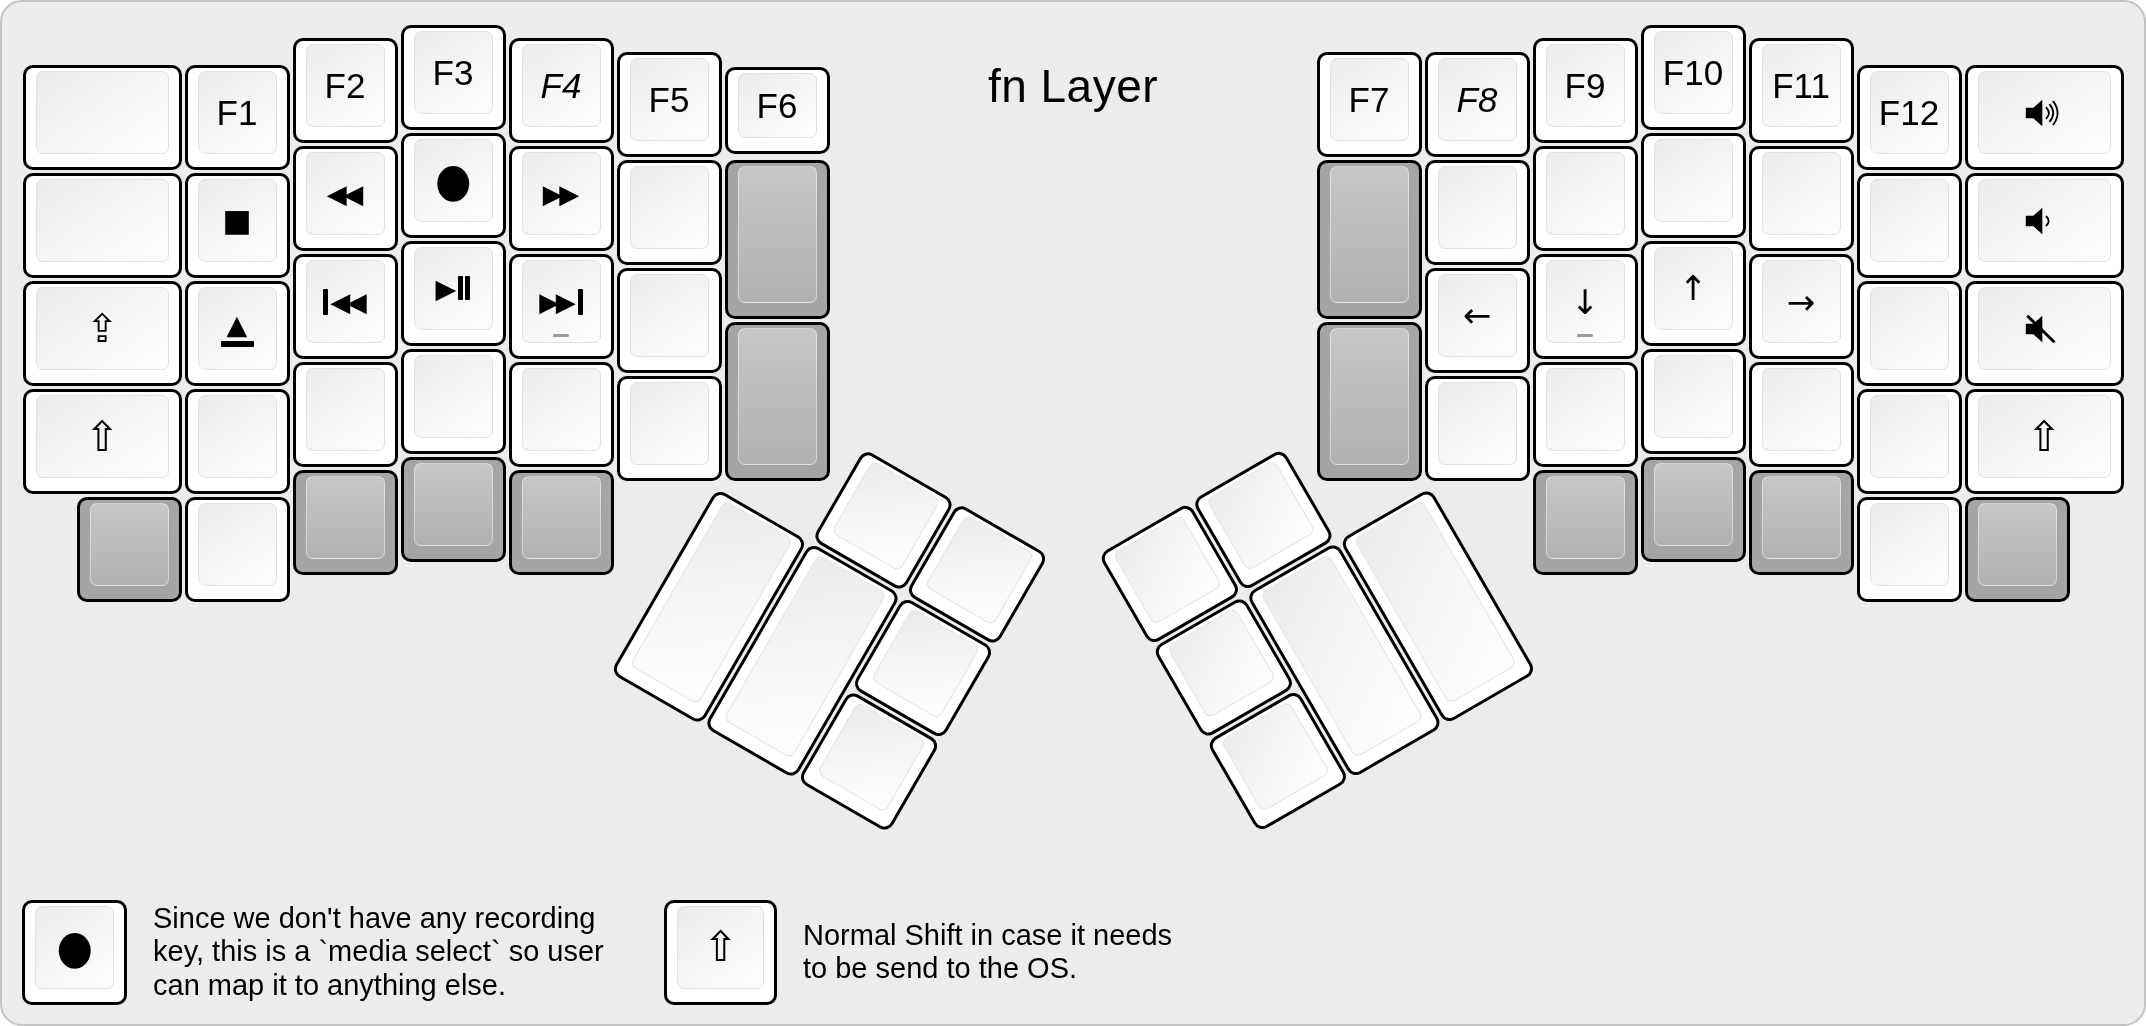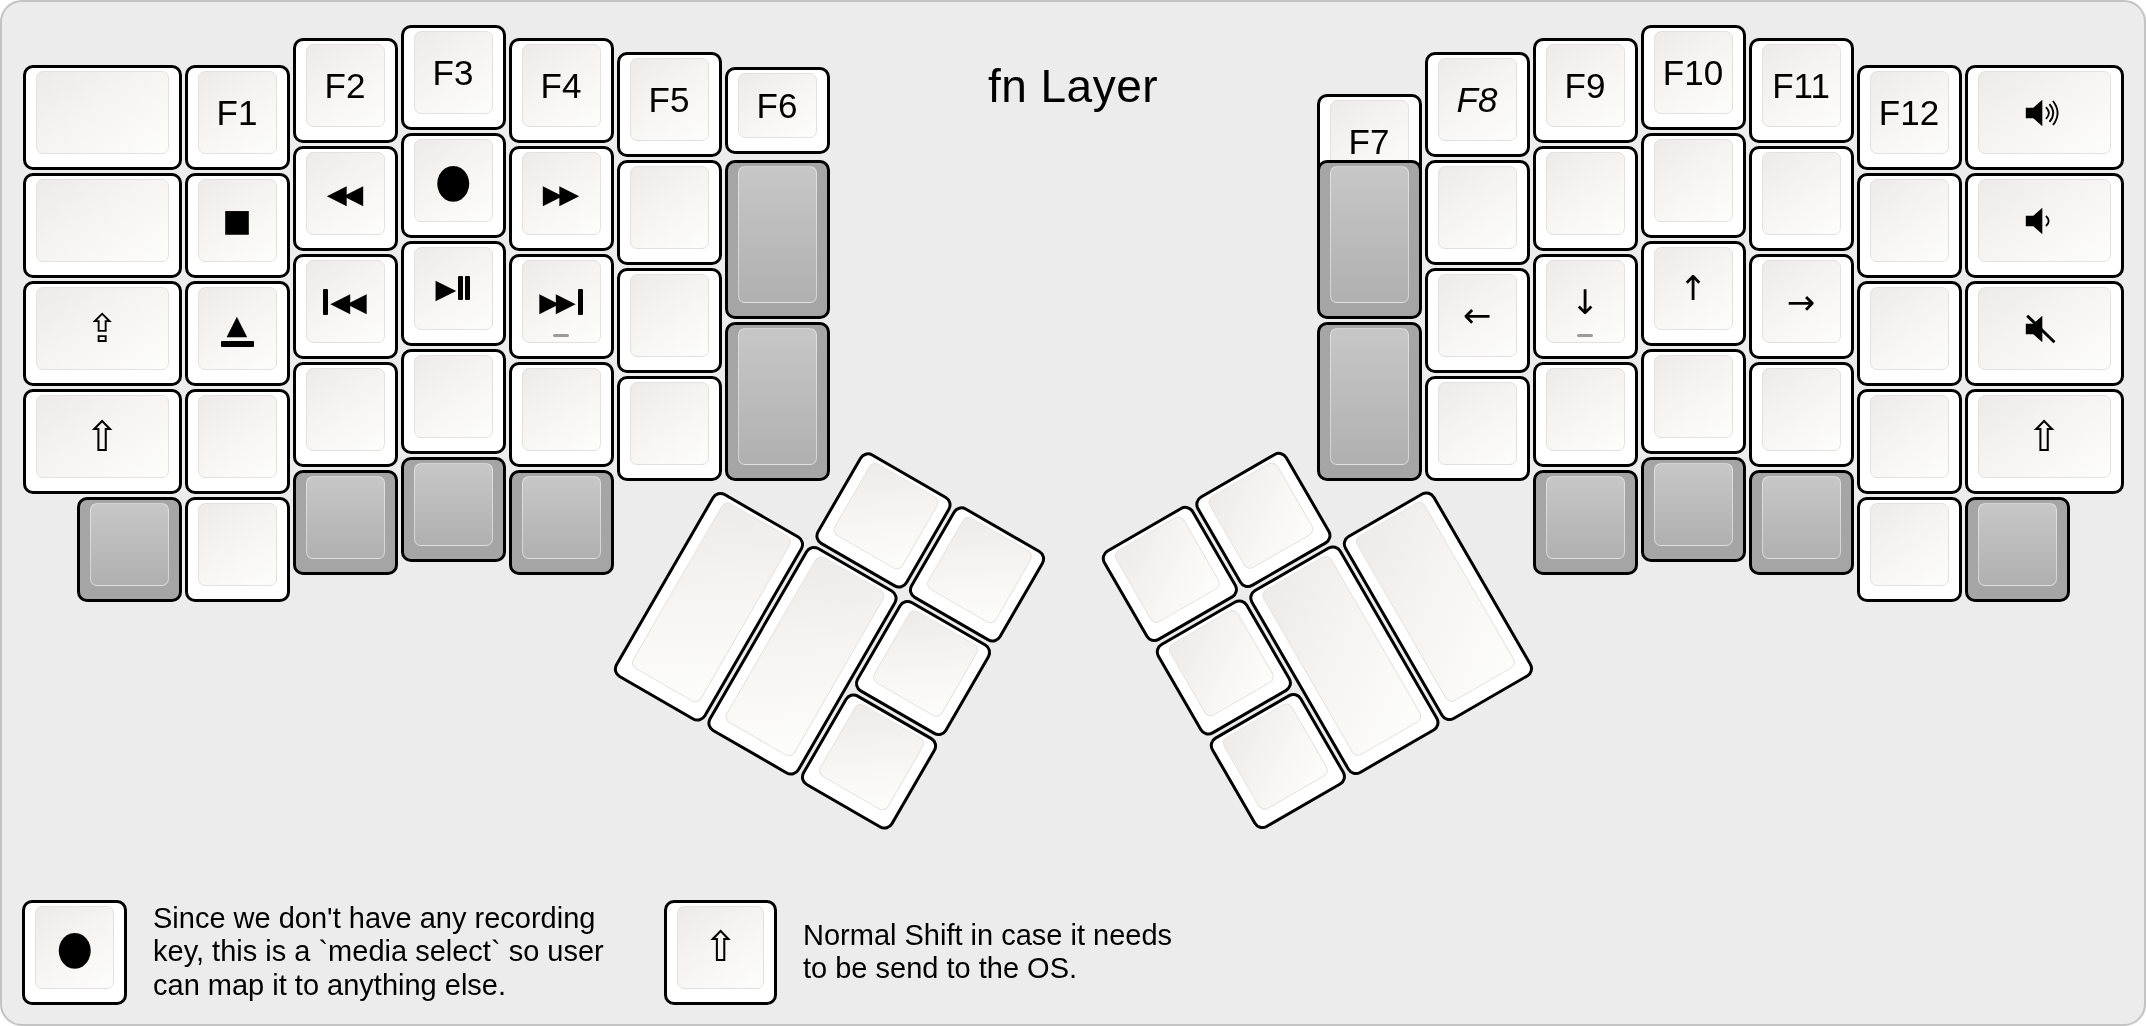--- a/index.html
+++ b/index.html
@@ -152,7 +152,7 @@
       <div class="key" style="left: 398.5px; top: 346.5px; width: 105px; height: 105px;">
         <div class="cap"></div>
       </div>
-      <div class="key" style="left: 506.5px; top: 36px; width: 105px; height: 105px;">
+      <div class="key" style="left: 506.5px; top: 36px; width: 105px; height: 105px; font-style: italic;">
         <div class="cap">
           <span class="f-label">F4</span>
         </div>

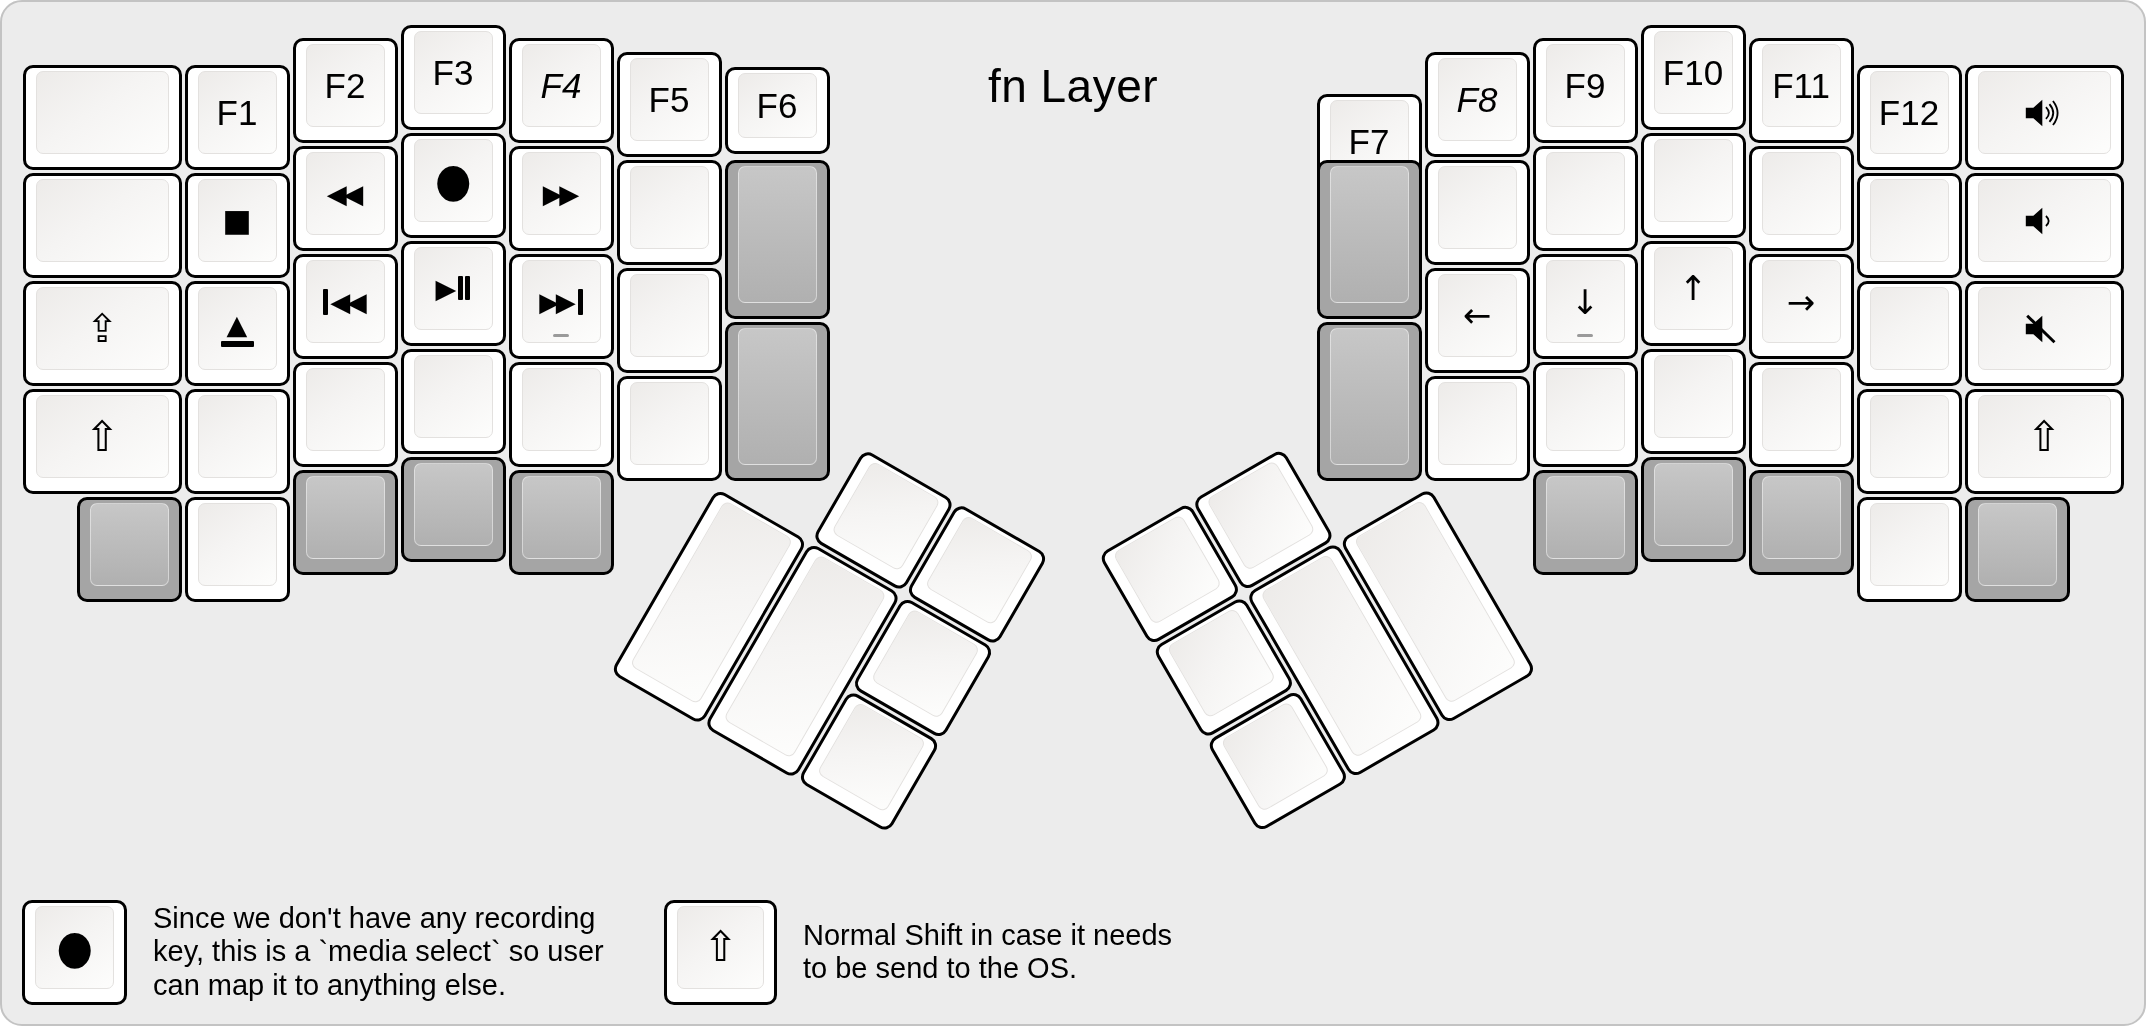--- a/index.html
+++ b/index.html
@@ -216,7 +216,7 @@
       </div>
     </div>
   <div id="board-right">
-      <div class="key" style="left: 1314.5px; top: 49.5px; width: 105px; height: 105px; margin-top: 42px;">
+      <div class="key" style="left: 1314.5px; top: 49.5px; width: 105px; height: 105px;">
         <div class="cap">
           <span class="f-label">F7</span>
         </div>

